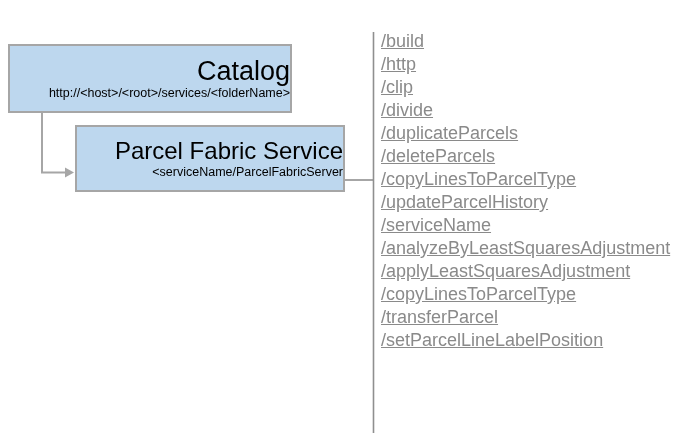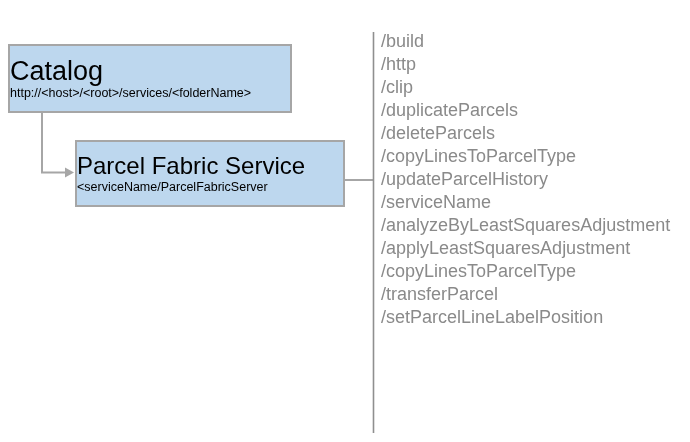--- a/index.html
+++ b/index.html
@@ -74,6 +74,7 @@
     line-height: 23px;
     color: var(--endpoint_text, #8A8A8A);
     white-space: nowrap;
+    text-decoration: underline;
   }
 </style>
 </head>

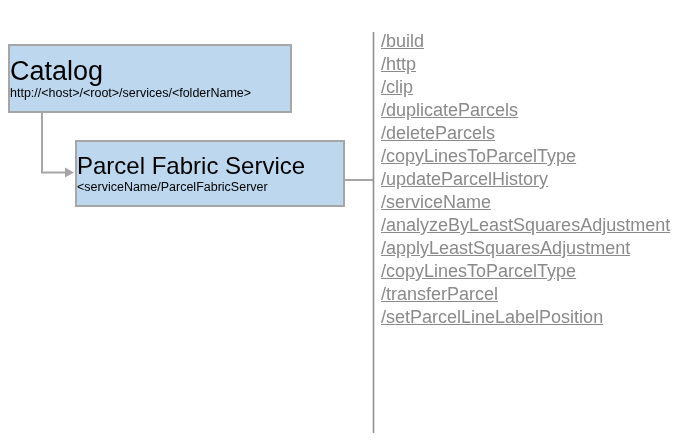--- a/index.html
+++ b/index.html
@@ -22,7 +22,7 @@
     border: 2px solid var(--node_border, #A6A6A6);
     display: flex;
     flex-direction: column;
-    align-items: flex-start;
+    align-items: flex-end;
     justify-content: center;
     text-align: center;
   }

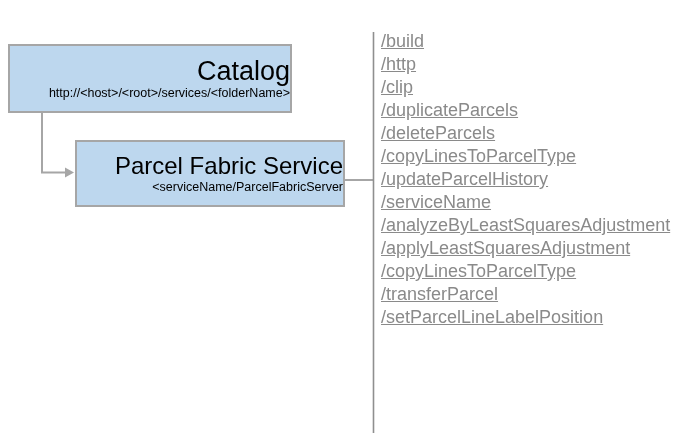--- a/index.html
+++ b/index.html
@@ -103,6 +103,7 @@
       <div class="endpoint">/build</div>
       <div class="endpoint">/http</div>
       <div class="endpoint">/clip</div>
+      <div class="endpoint">/divide</div>
       <div class="endpoint">/duplicateParcels</div>
       <div class="endpoint">/deleteParcels</div>
       <div class="endpoint">/copyLinesToParcelType</div>

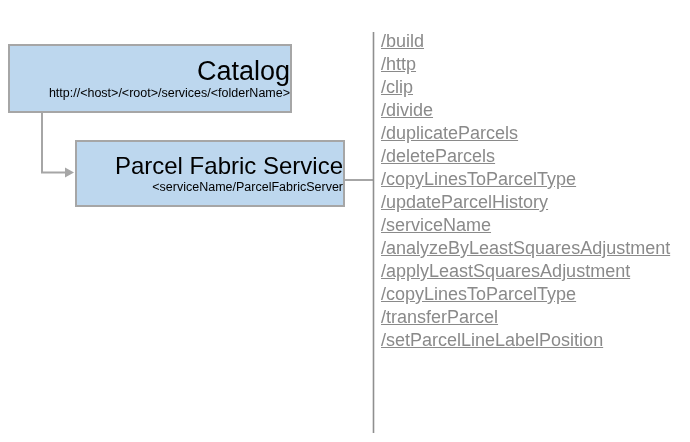--- a/index.html
+++ b/index.html
@@ -34,7 +34,7 @@
   }
   .node-service {
     left: 75px;
-    top: 140px;
+    top: 125px;
     width: 270px;
     height: 67px;
   }

